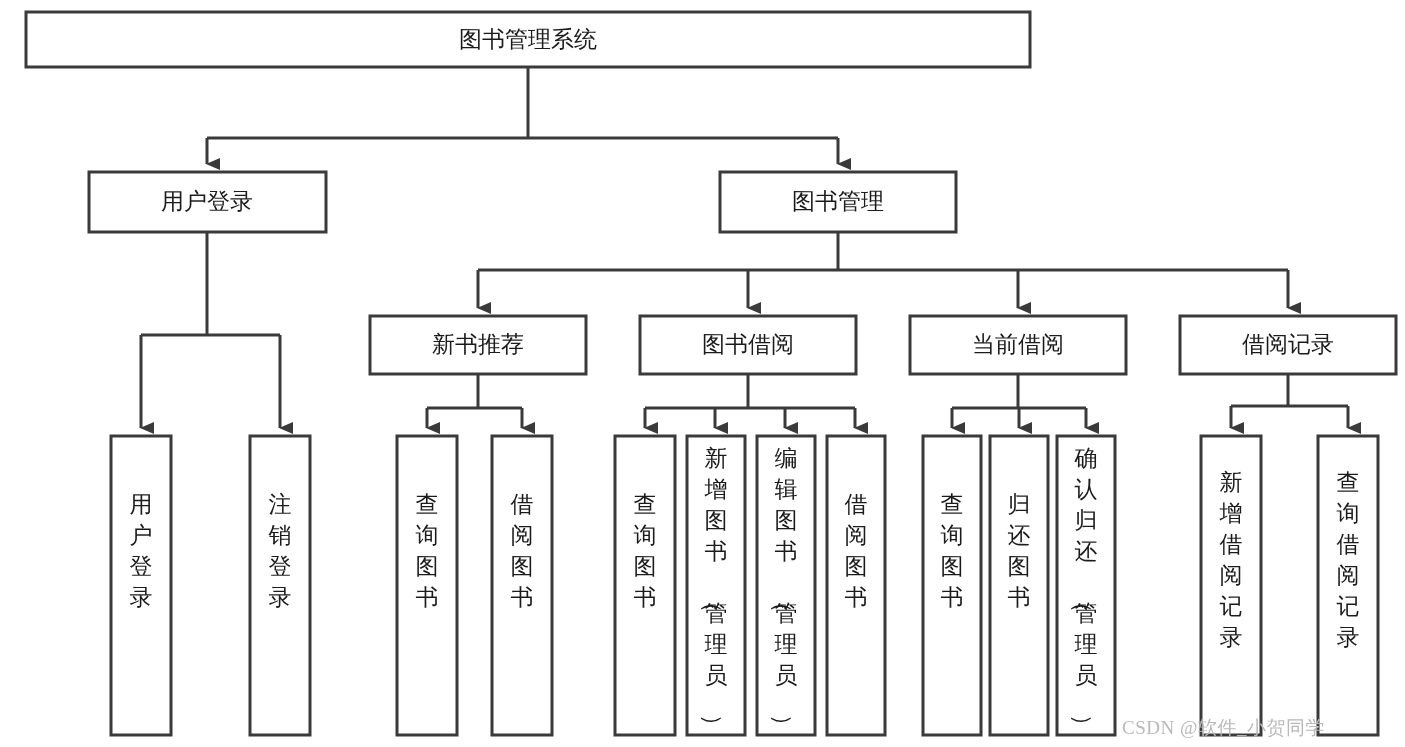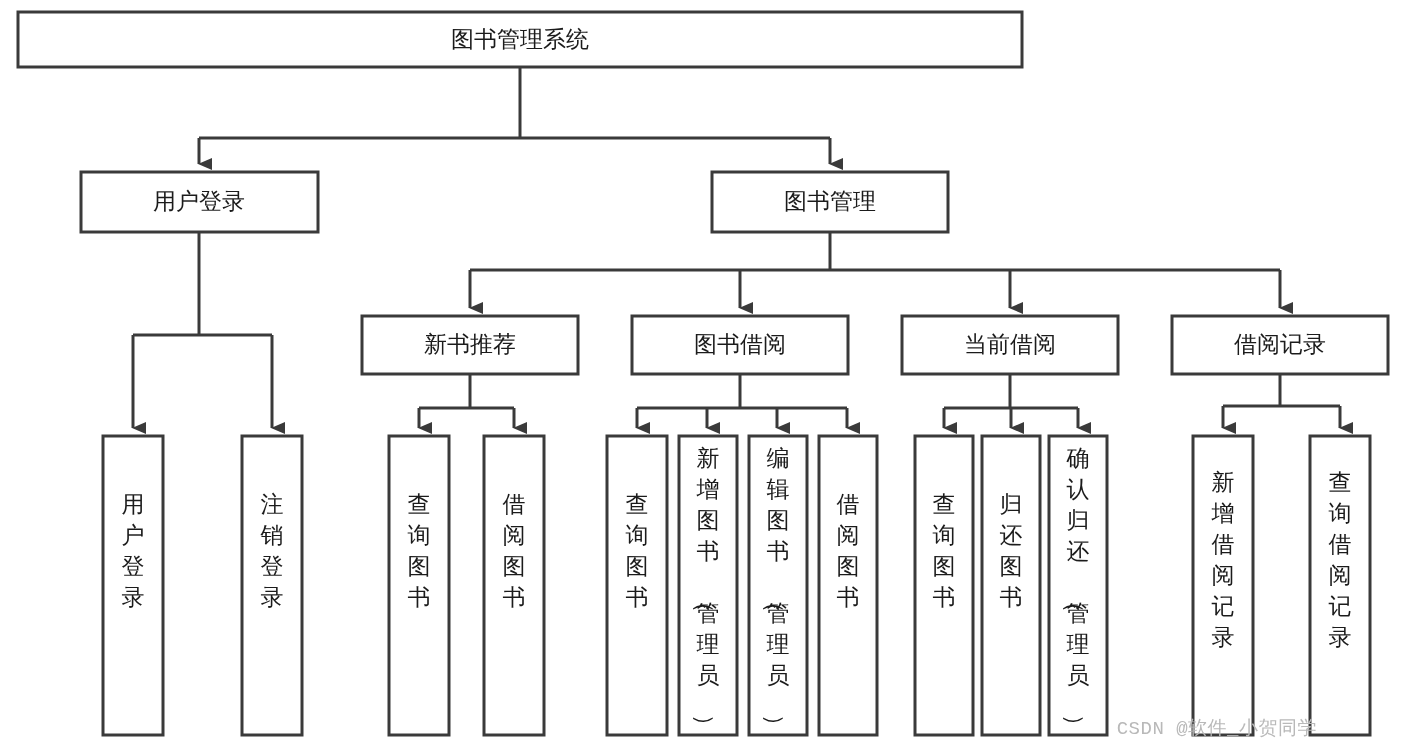--- a/index.html
+++ b/index.html
@@ -16,7 +16,7 @@
   }
   #diagram-root {
     position: absolute;
-    left: 0; top: 0;
+    left: 8px; top: 0;
     width: 1327px;
     height: 747px;
   }

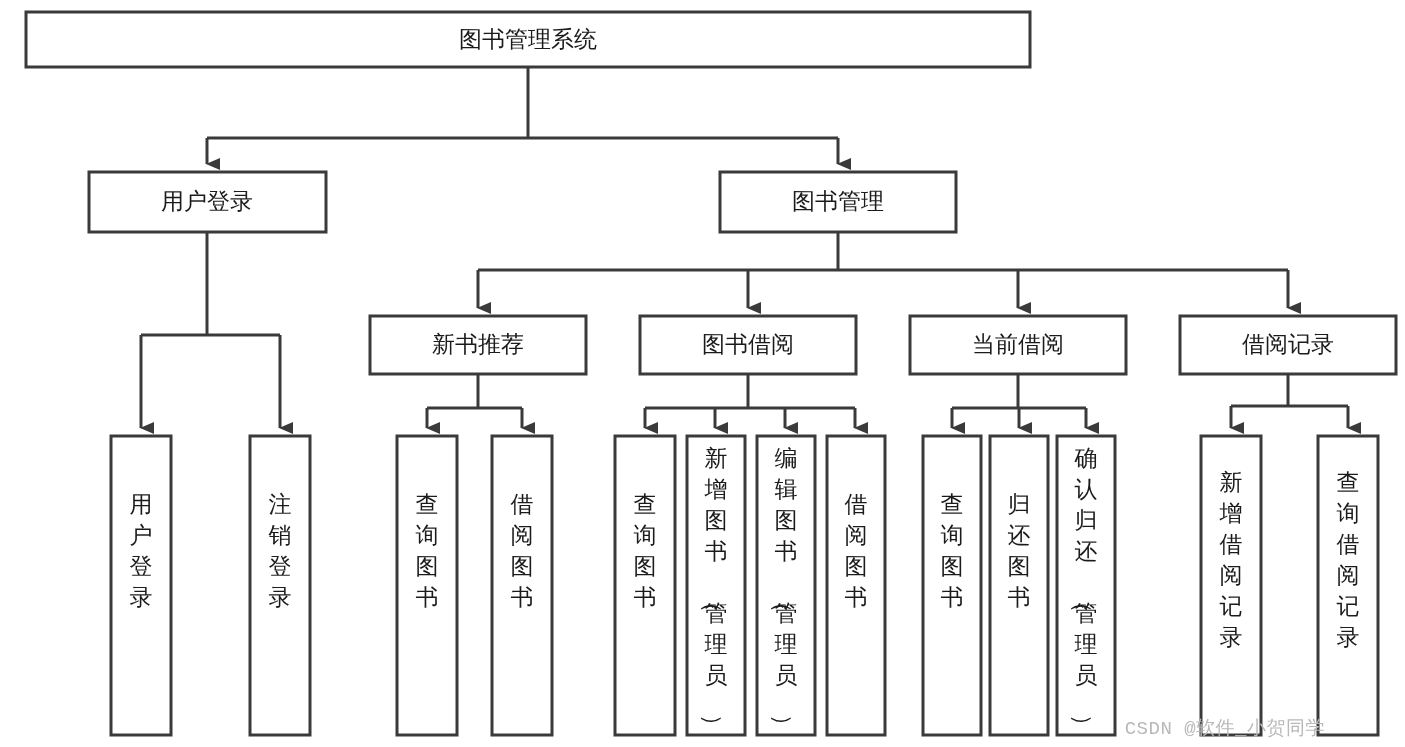--- a/index.html
+++ b/index.html
@@ -57,7 +57,7 @@
     position: absolute;
     right: 10px;
     bottom: 6px;
-    font-family: Liberation Mono, monospace;
+    font-family: Liberation Serif, serif;
     font-size: 19px;
     color: #b9b9b9;
     white-space: nowrap;

